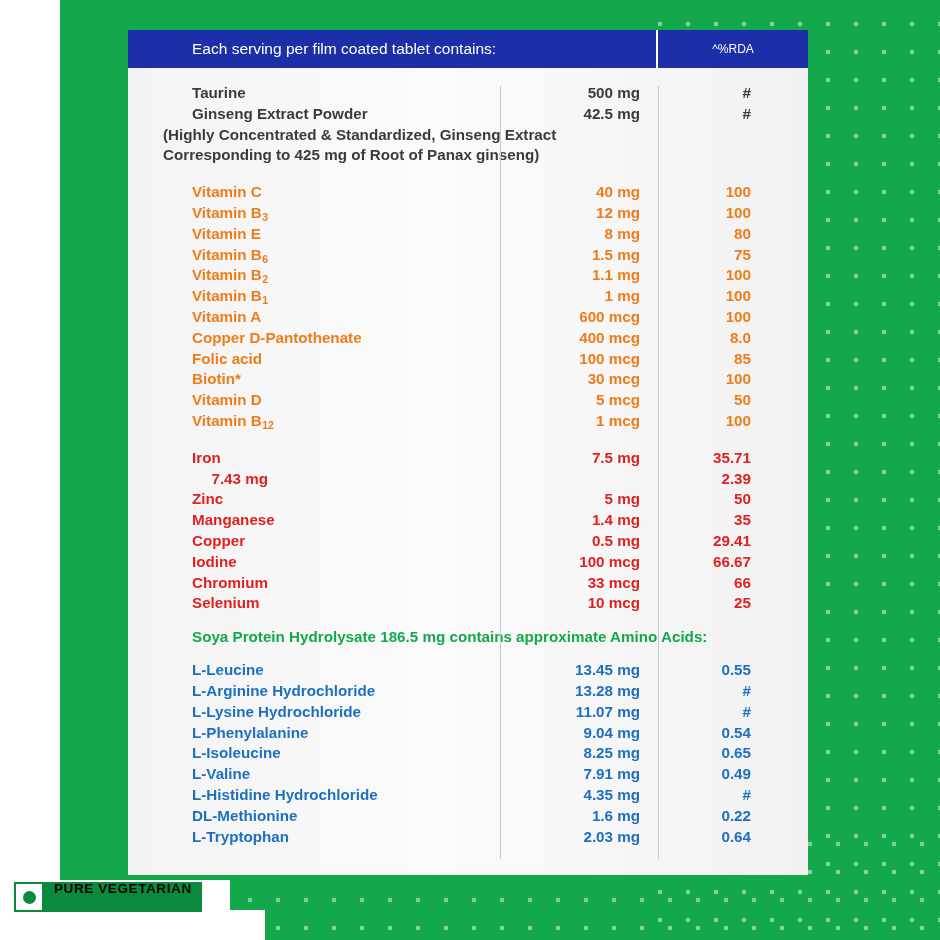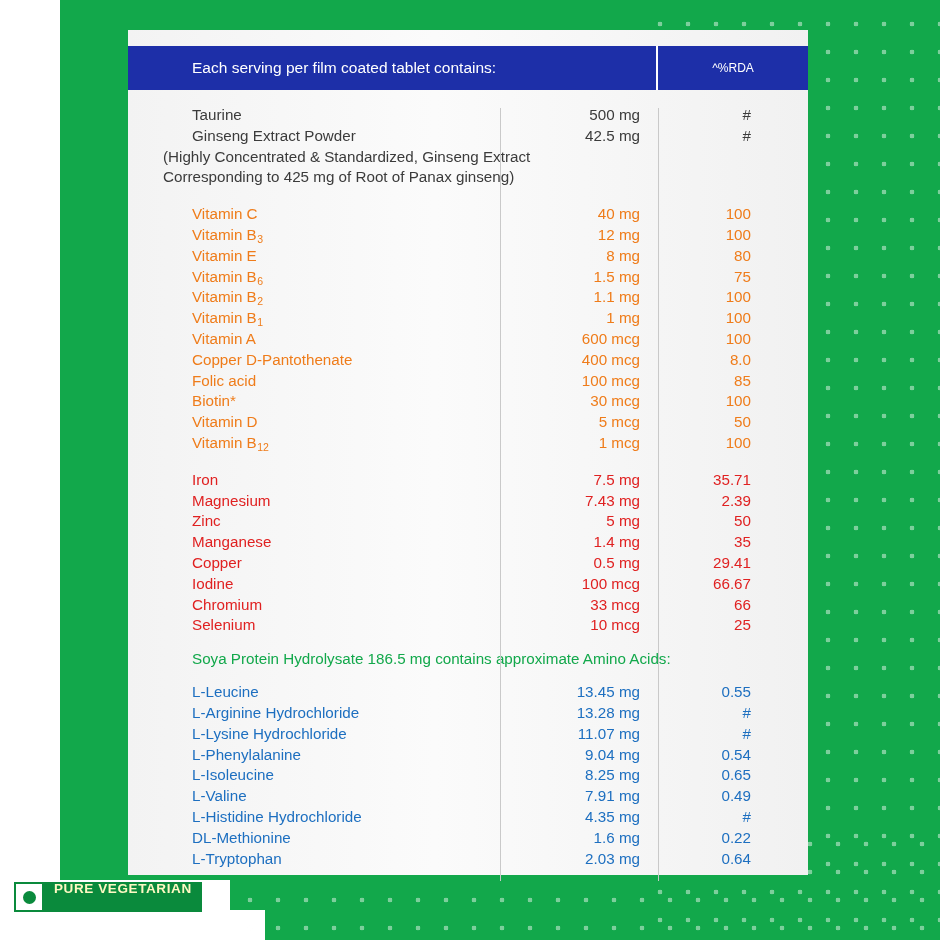--- a/index.html
+++ b/index.html
@@ -97,10 +97,9 @@
 
   .table-head {
     display: flex;
-    height: 44px;
+    height: 38px;
     background: #1d2fa8;
     color: #ffffff;
-    margin-top: 16px;
   }
   .th-main {
     flex: 0 0 530px;

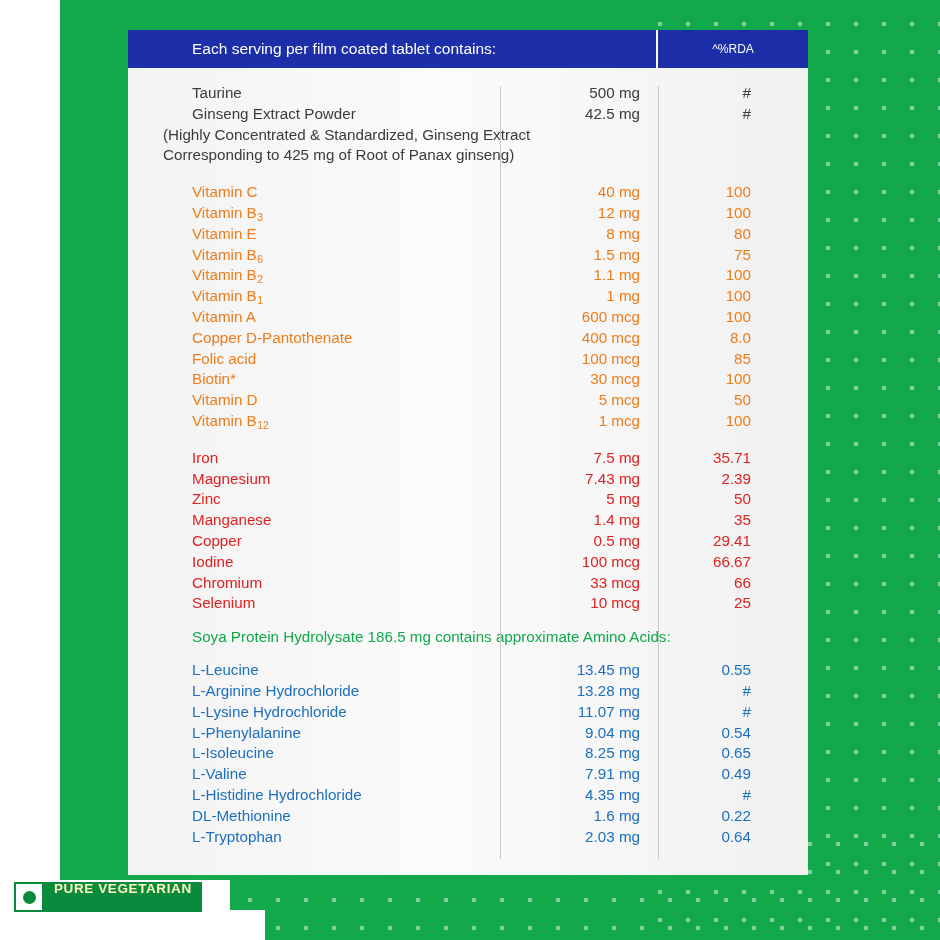--- a/index.html
+++ b/index.html
@@ -121,6 +121,7 @@
   .table-body {
     position: relative;
     height: 803px;
+    font-weight: bold;
   }
 
   

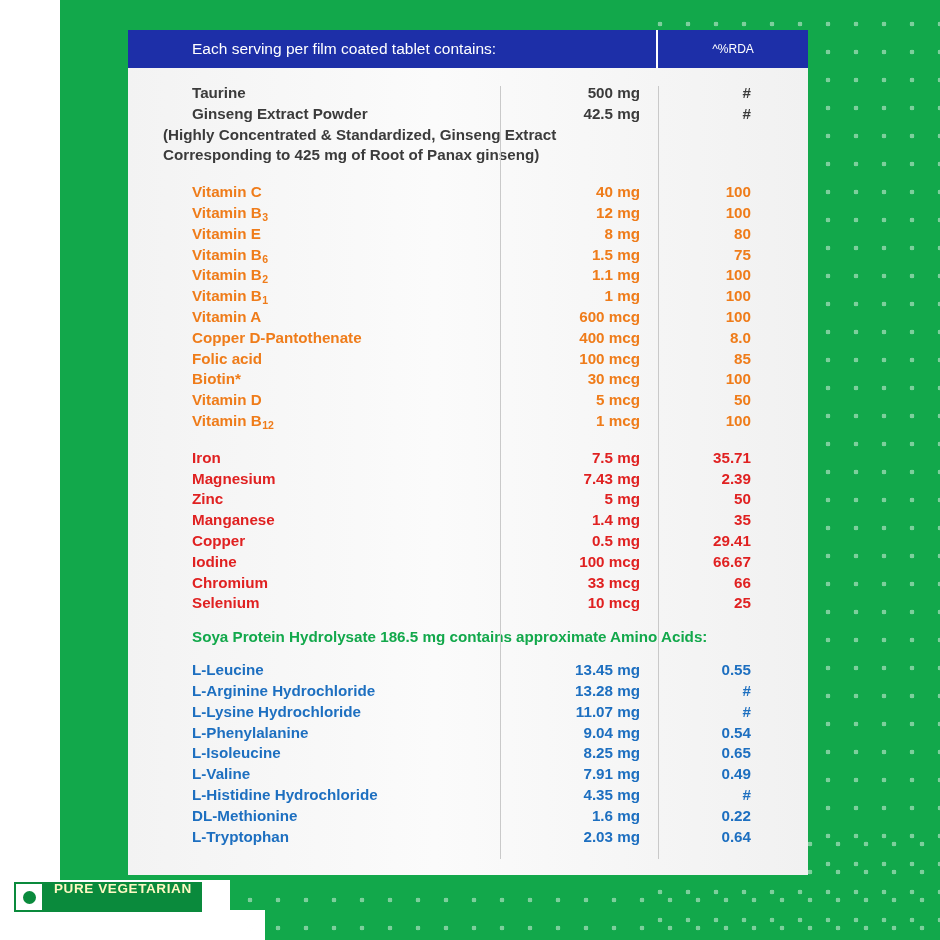--- a/index.html
+++ b/index.html
@@ -348,7 +348,6 @@
         <span class="rda">35.71</span>
       </div>
       <div class="row">
-        <span class="name">Magnesium</span>
         <span class="amount">7.43 mg</span>
         <span class="rda">2.39</span>
       </div>

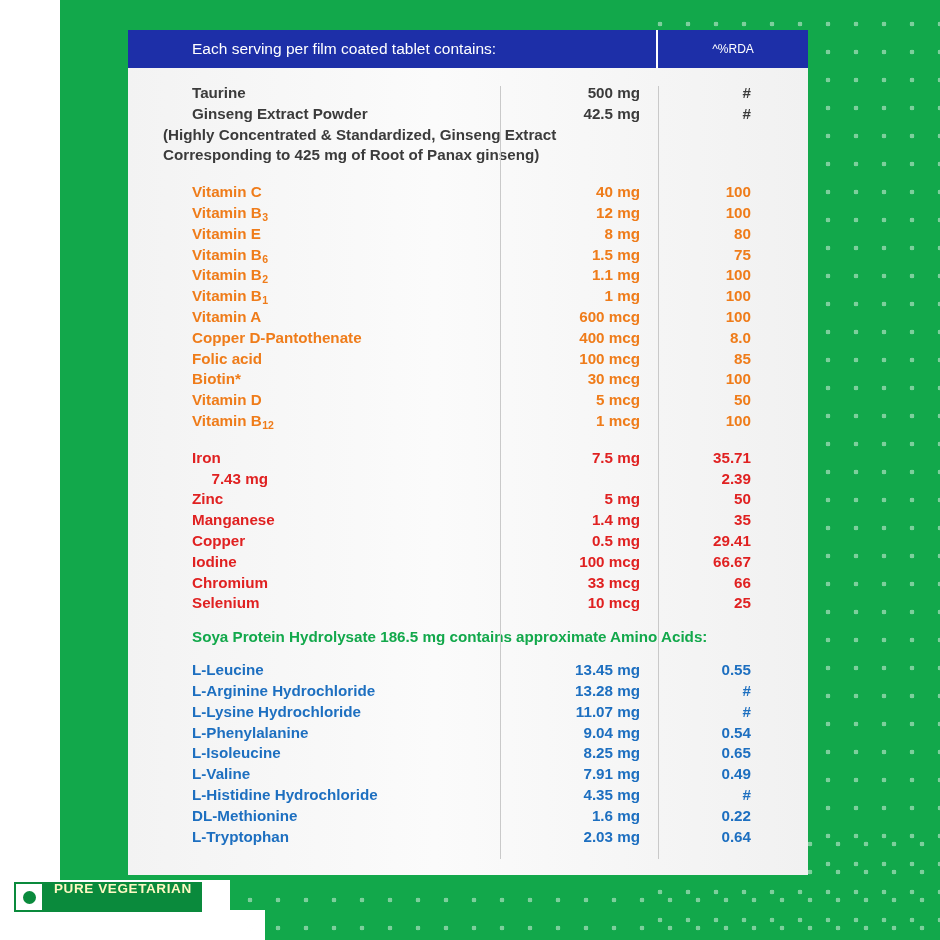--- a/index.html
+++ b/index.html
@@ -220,7 +220,7 @@
   }
   .veg-label {
     background: #0a8a3c;
-    color: #fef9c3;
+    color: #000000;
     font-size: 13.5px;
     font-weight: bold;
     letter-spacing: 0.6px;

